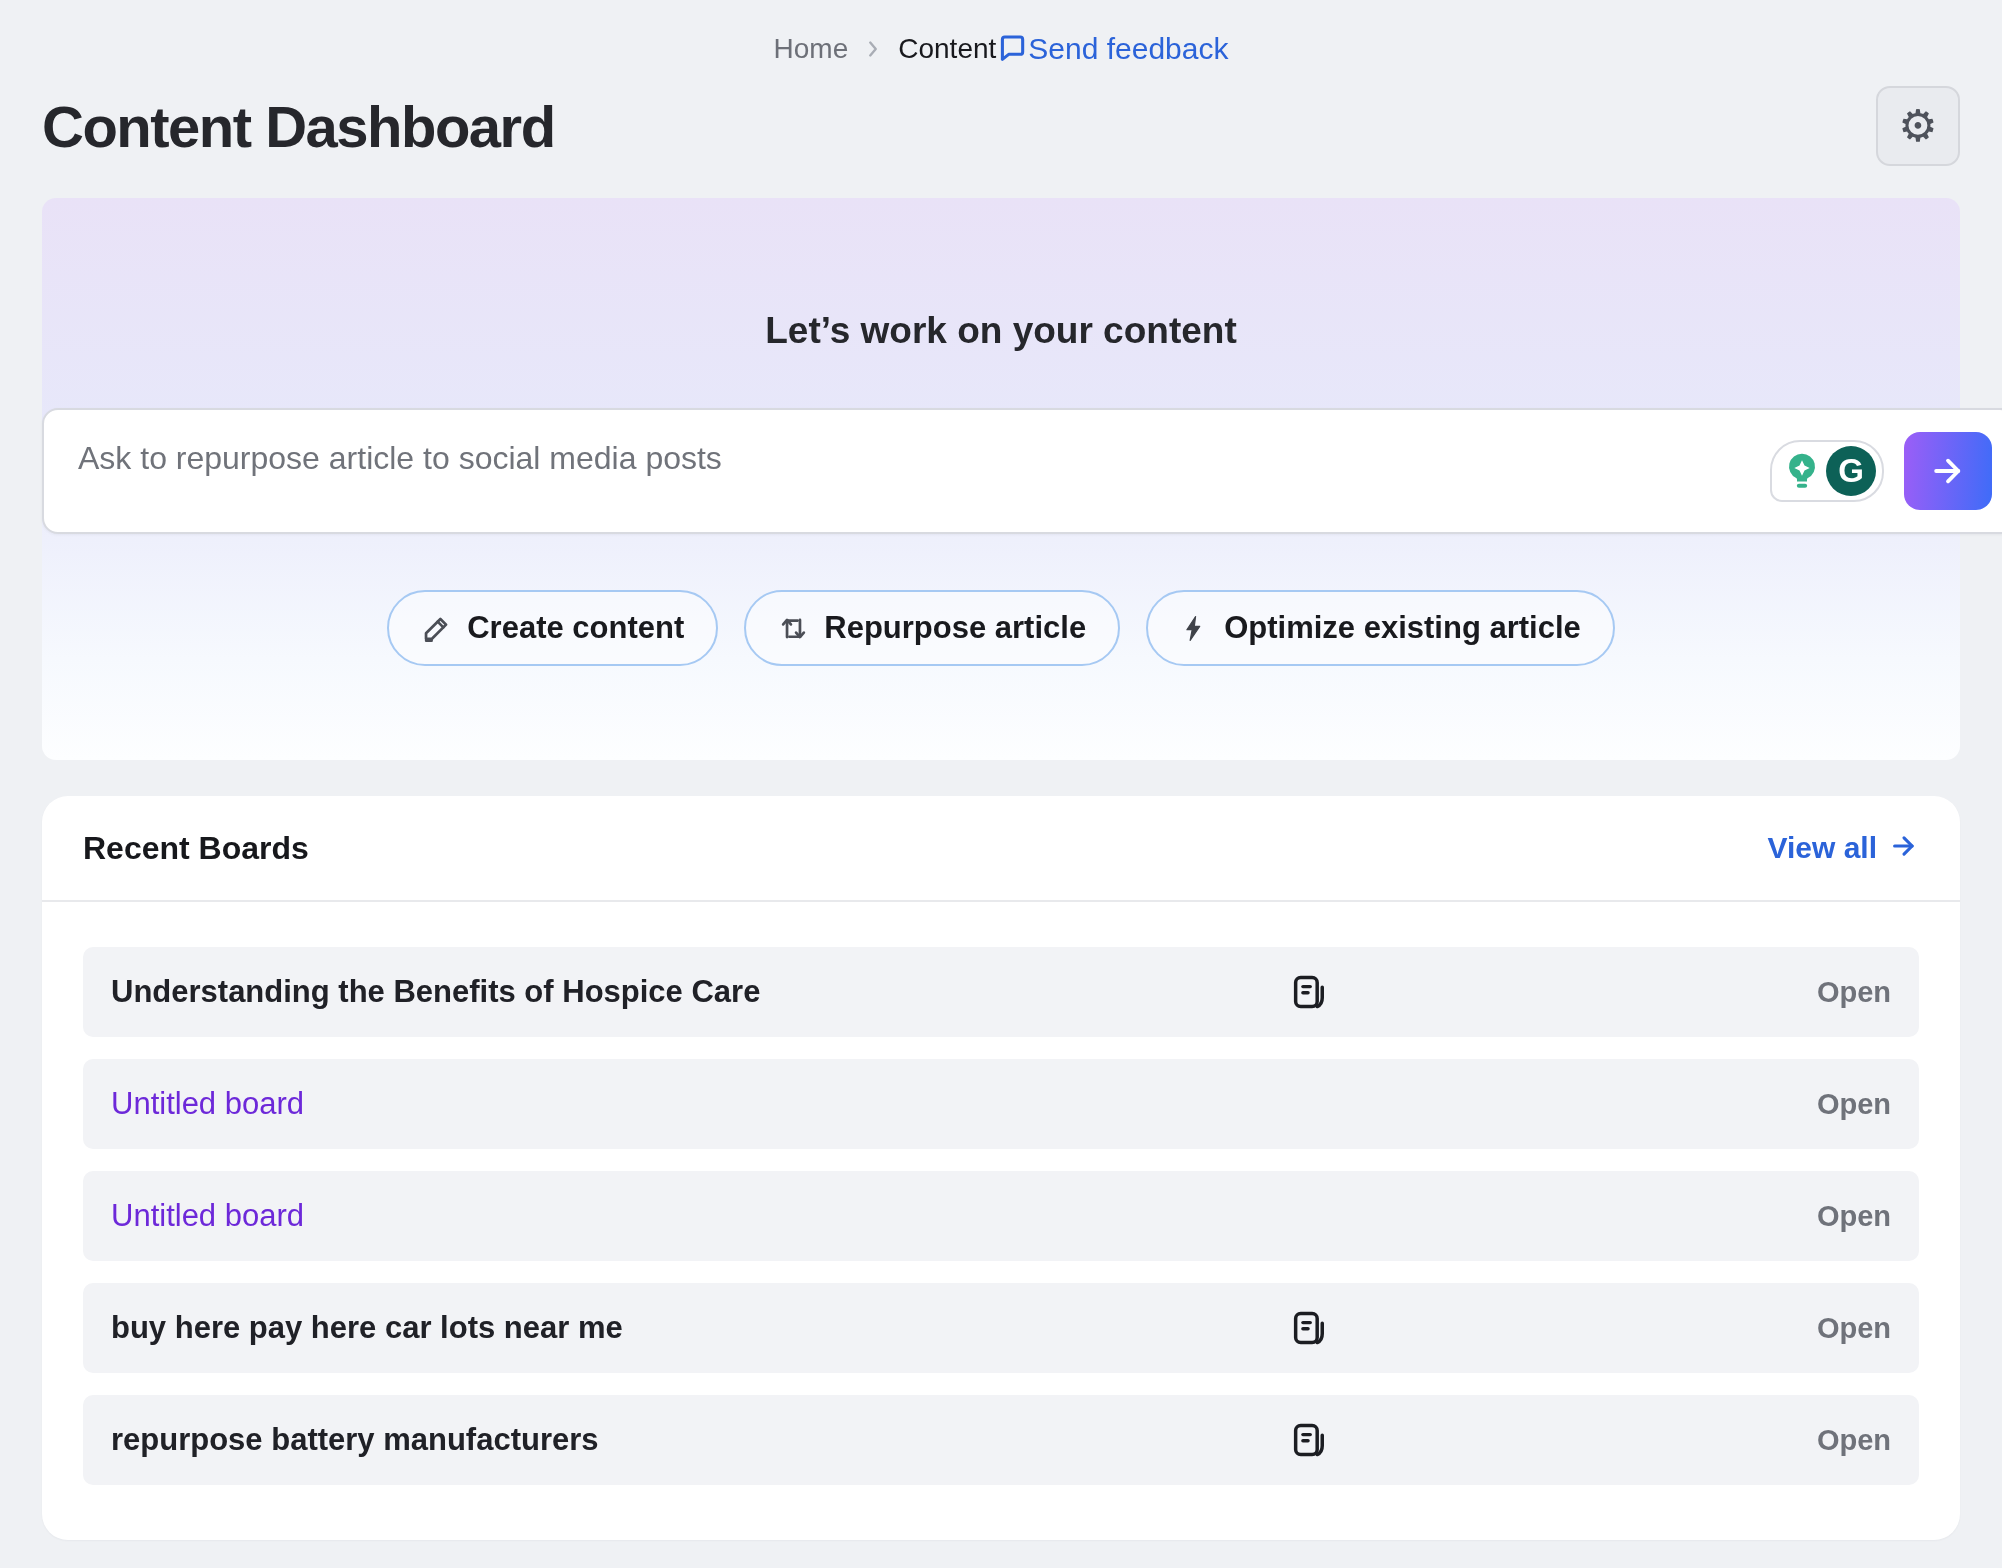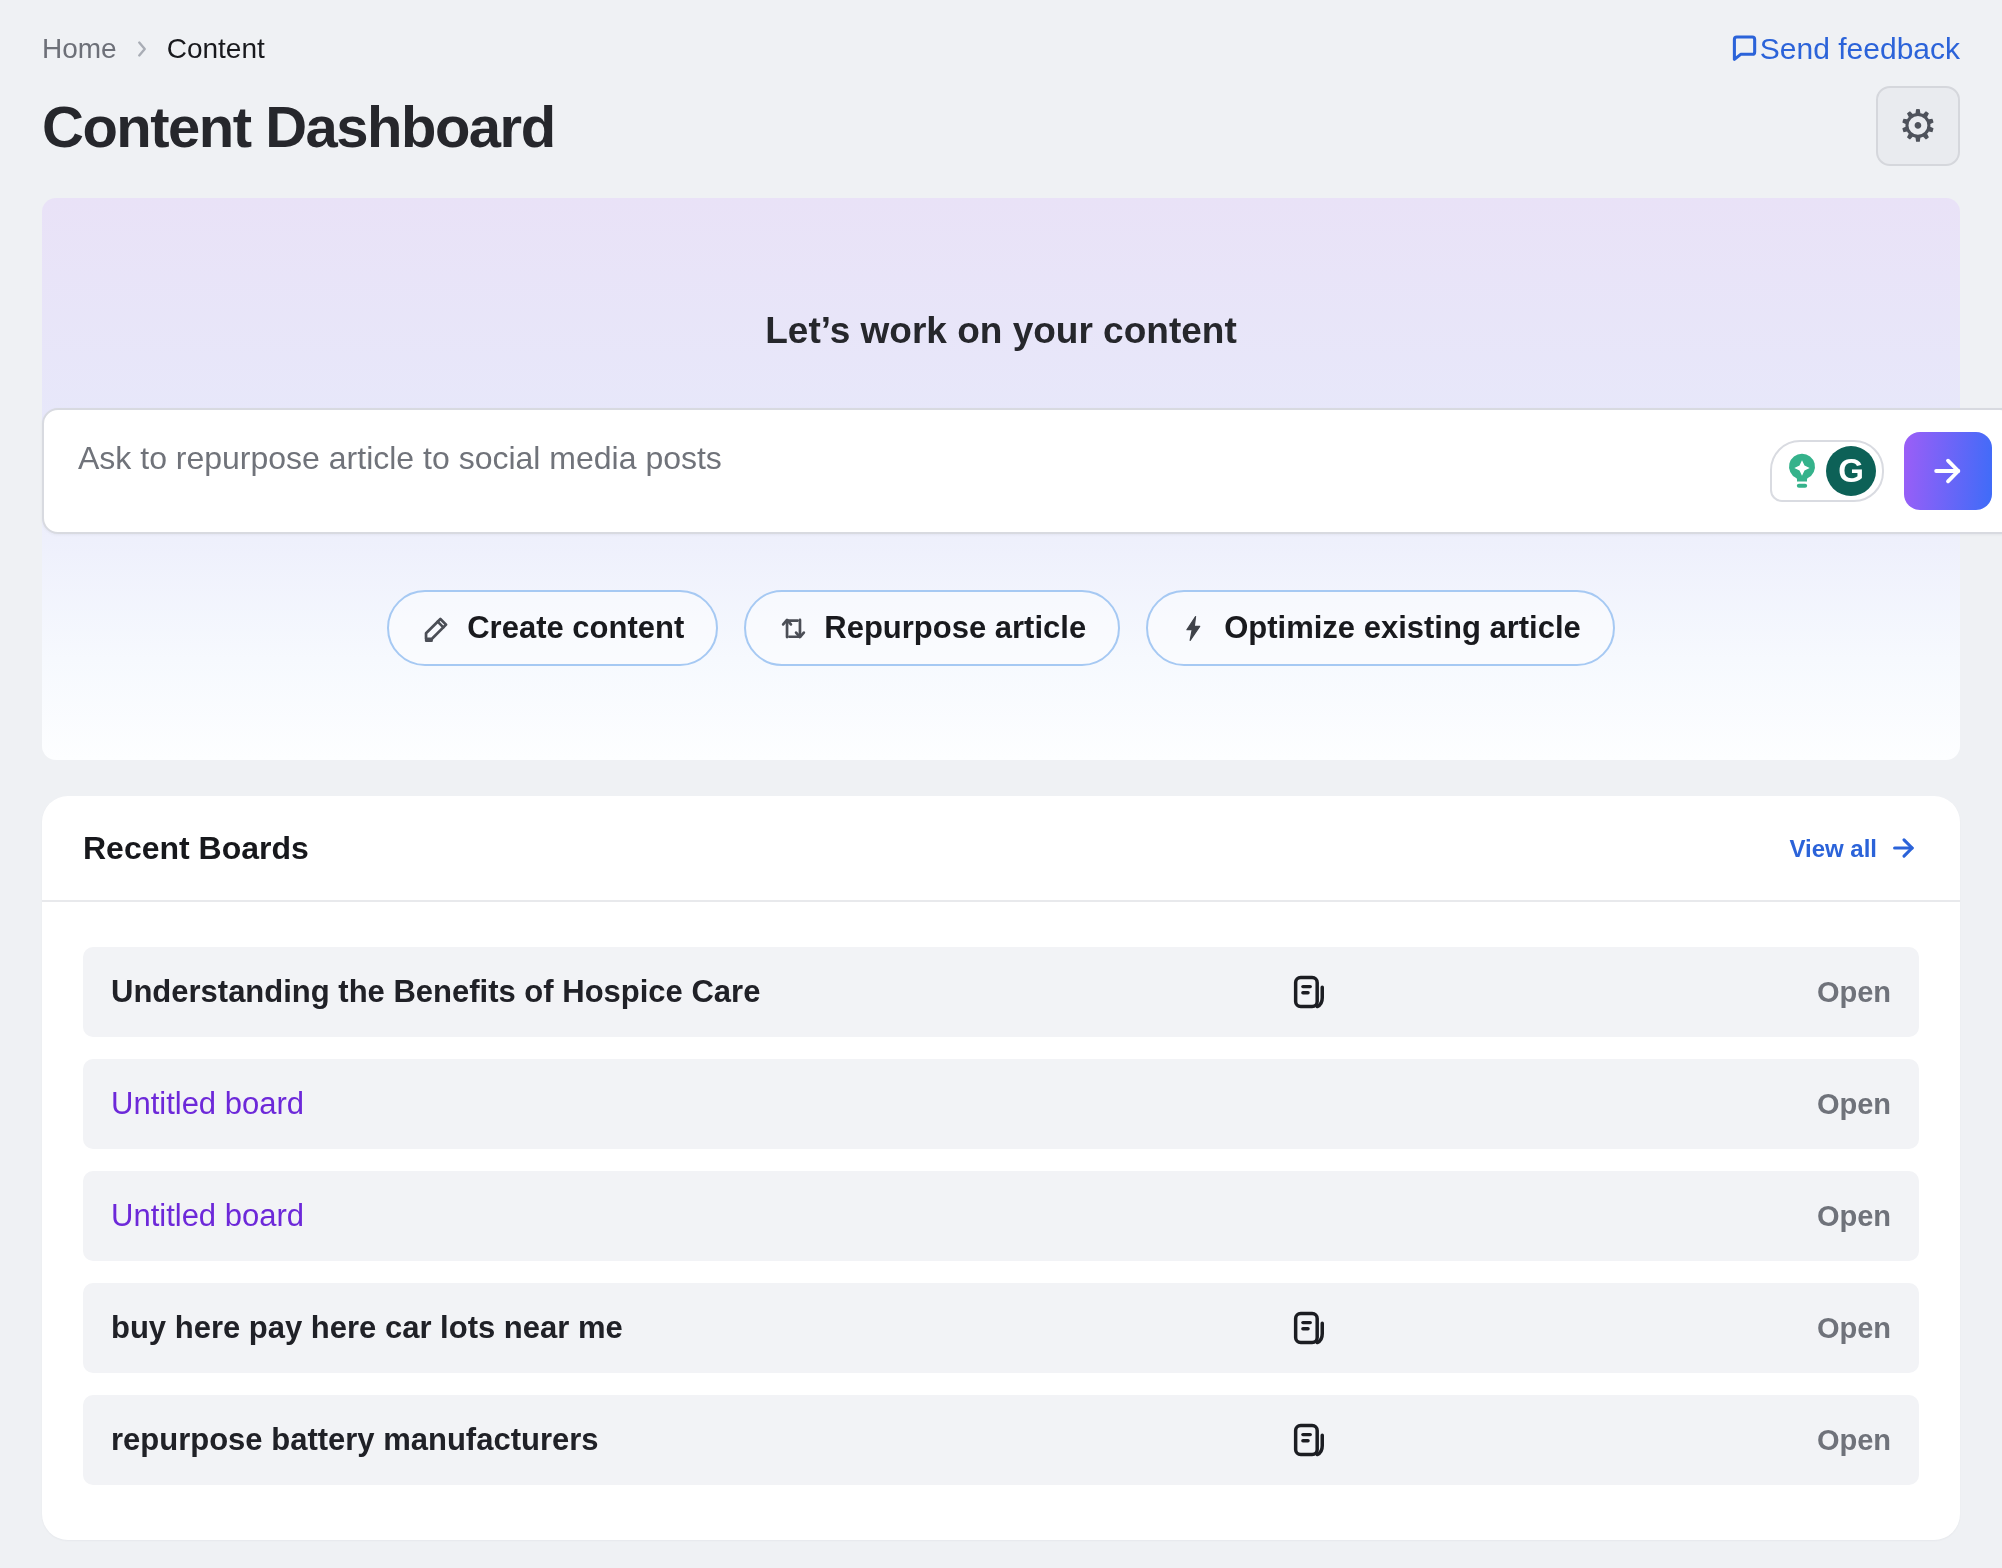--- a/index.html
+++ b/index.html
@@ -13,7 +13,7 @@
   .page { width:2002px; height:1568px; padding:30px 42px 0; }
 
   
-  .topbar { display:flex; justify-content:space-between; align-items:center; height:38px; }
+  .topbar { display:flex; justify-content:center; align-items:center; height:38px; }
   .breadcrumb { display:flex; align-items:center; gap:14px; font-size:28px; }
   .crumb.home { color:#6d7078; text-decoration:none; cursor:pointer; }
   .crumb.current { color:#18191d; }

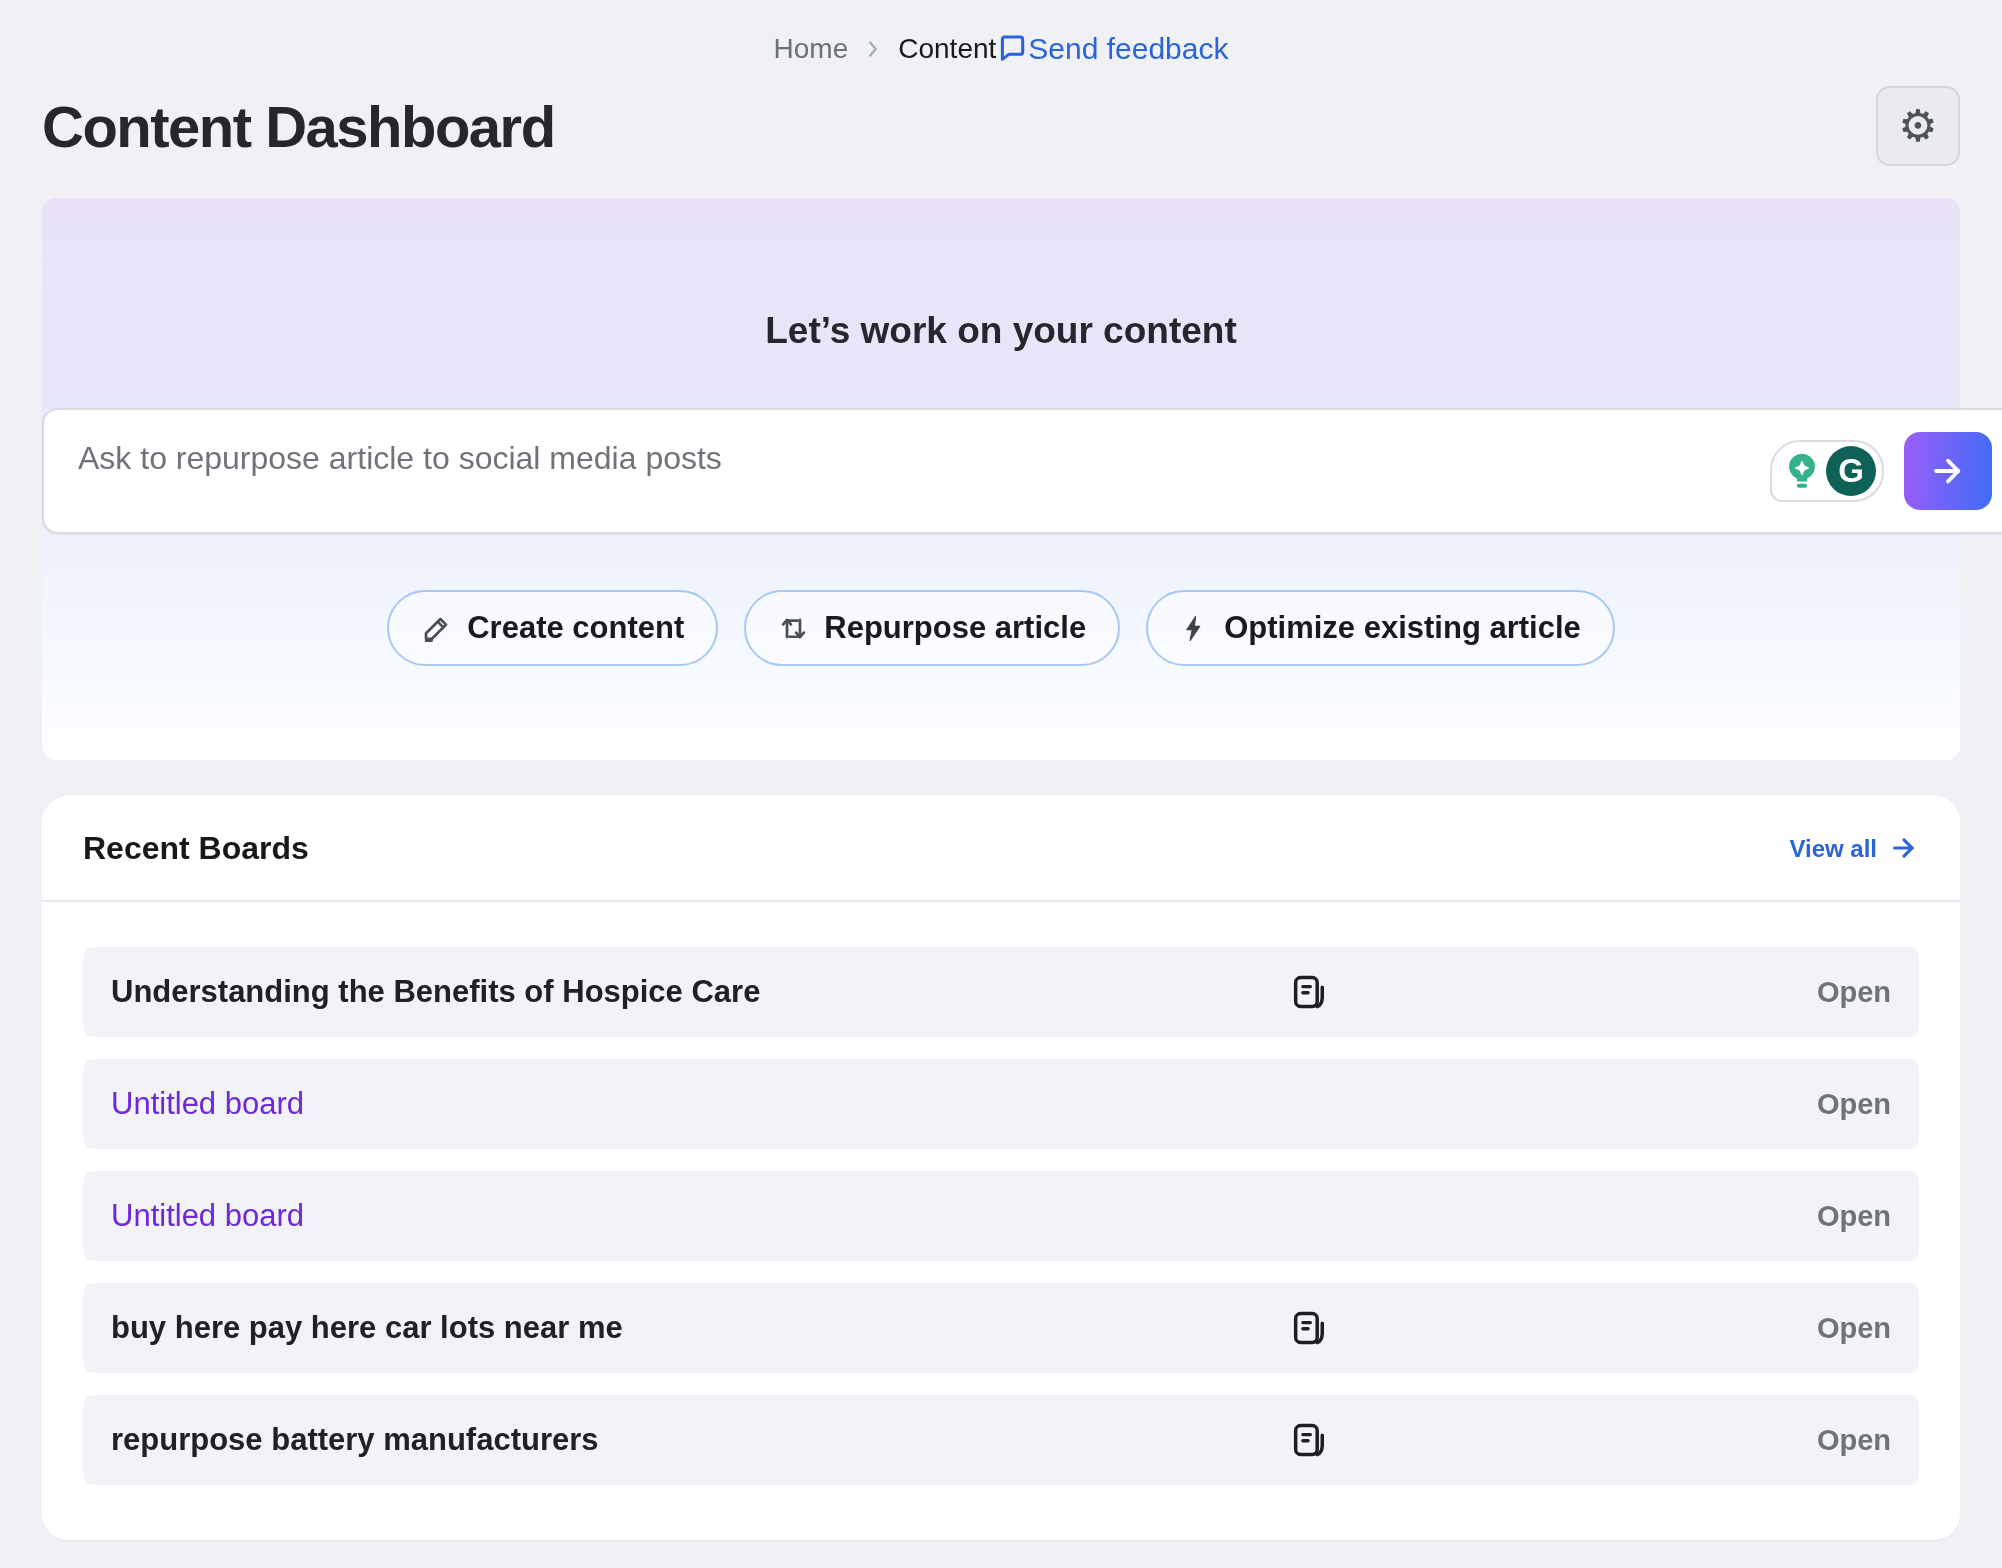--- a/index.html
+++ b/index.html
@@ -48,7 +48,7 @@
   .boards { margin-top:36px; background:#fff; border-radius:26px; box-shadow:0 1px 2px rgba(16,24,40,.04); }
   .boards-header { height:106px; display:flex; justify-content:space-between; align-items:center; padding:0 41px; border-bottom:2px solid #e8e9ec; }
   .boards-title { font-size:32px; font-weight:700; color:#17181c; }
-  .view-all { display:flex; align-items:flex-end; gap:12px; color:#2b63d9; font-size:24px; font-weight:600; text-decoration:none; cursor:pointer; }
+  .view-all { display:flex; align-items:flex-start; gap:12px; color:#2b63d9; font-size:30px; font-weight:600; text-decoration:none; cursor:pointer; }
   .boards-list { padding:45px 41px 55px; display:flex; flex-direction:column; gap:22px; }
   .board-row { height:90px; background:#f2f3f6; border-radius:10px; display:grid; grid-template-columns:2.1fr 48px 1fr; align-items:center; padding:0 28px; cursor:pointer; }
   .board-title { font-size:31px; font-weight:600; color:#202127; }

